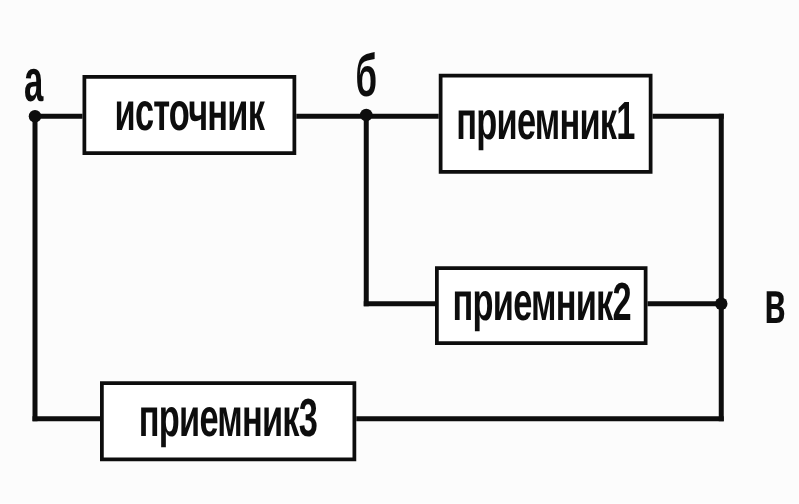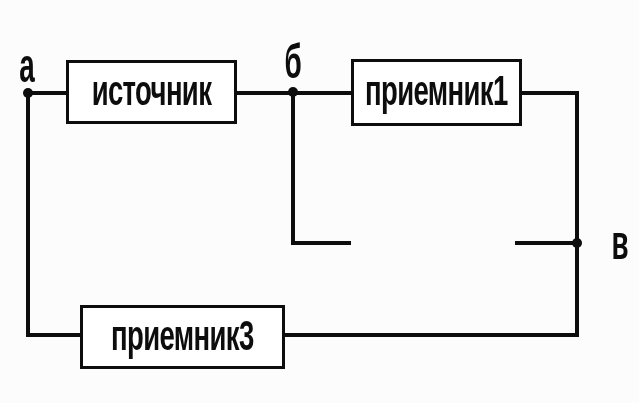--- a/index.html
+++ b/index.html
@@ -58,7 +58,7 @@
   }
   
   .block-source    { left: 66px;  top: 60px;  width: 171px; height: 64px; justify-content: center; }
-  .block-receiver1 { left: 351px; top: 59px;  width: 171px; height: 67px; }
+  .block-receiver1 { left: 351px; top: 59px;  width: 171px; height: 80px; }
   .block-receiver2 { left: 348px; top: 213px; width: 170px; height: 63px; }
   .block-receiver3 { left: 80px;  top: 305px; width: 205px; height: 64px; }
   

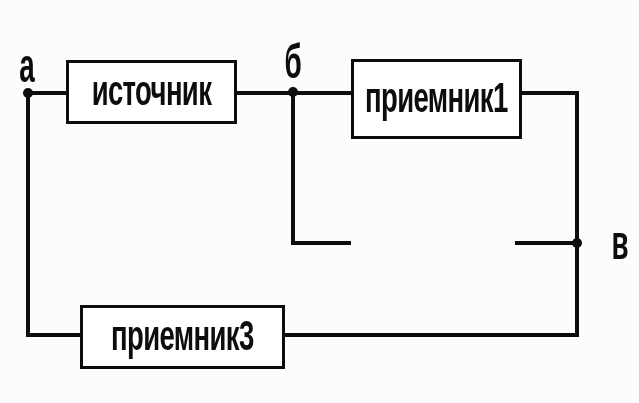--- a/index.html
+++ b/index.html
@@ -104,6 +104,9 @@
   <div class="block block-receiver1">
     <span class="block-label">приемник1</span>
   </div>
+  <div class="block block-receiver2">
+    <span class="block-label">приемник2</span>
+  </div>
   <div class="block block-receiver3">
     <span class="block-label">приемник3</span>
   </div>

